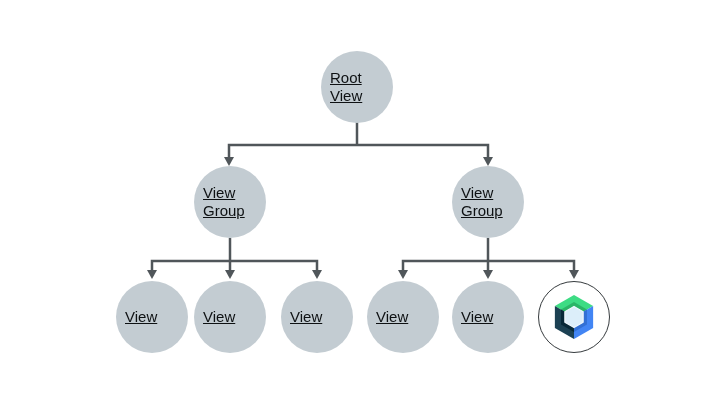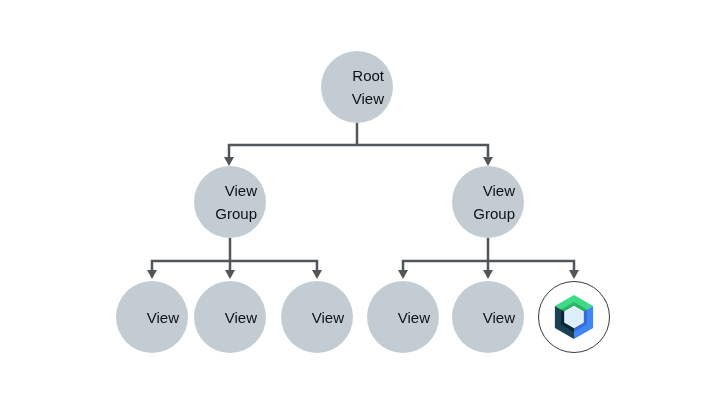--- a/index.html
+++ b/index.html
@@ -30,11 +30,12 @@
   .node-label {
     display: block;
     width: 54px;
-    text-align: right;
+    text-align: left;
     font-size: 15px;
-    line-height: 23px;
+    line-height: 18px;
     color: #0e1113;
     word-wrap: break-word;
+    text-decoration: underline;
   }
   .node.compose {
     background: #ffffff;

